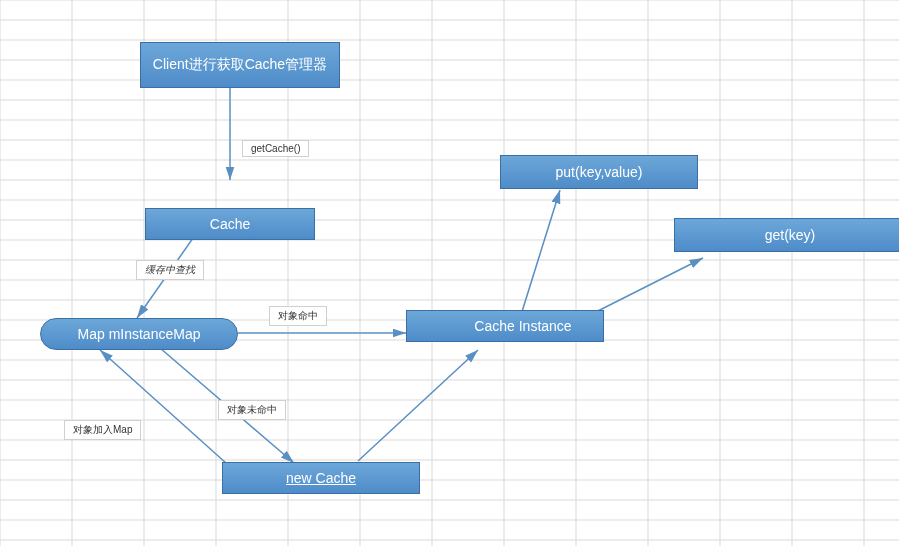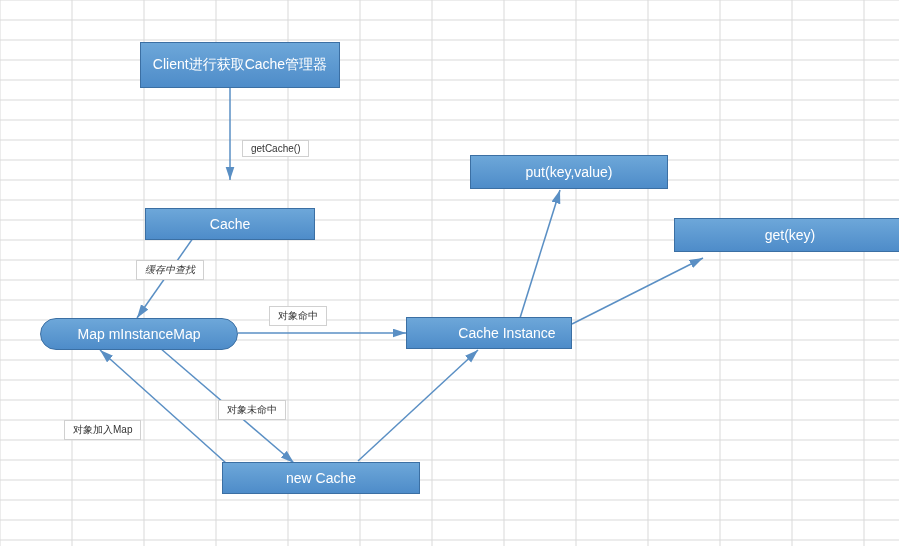--- a/index.html
+++ b/index.html
@@ -129,7 +129,7 @@
 <div class="box" style="left:40px; top:318px; width:198px; height:32px;border-radius:16px;">Map mInstanceMap</div>
 <div class="box" style="left:222px; top:462px; width:198px; height:32px;">new Cache</div>
 <div class="box" style="left:406px; top:317px; width:166px; height:32px;padding-left:40px;">Cache Instance</div>
-<div class="box" style="left:470px; top:155px; width:198px; height:34px;">put(key,value)</div>
+<div class="box" style="left:500px; top:155px; width:198px; height:34px;">put(key,value)</div>
 <div class="box" style="left:626px; top:218px; width:232px; height:34px;margin-left:48px;">get(key)</div>
 
 <div class="label" style="left:242px; top:140px;">getCache()</div>

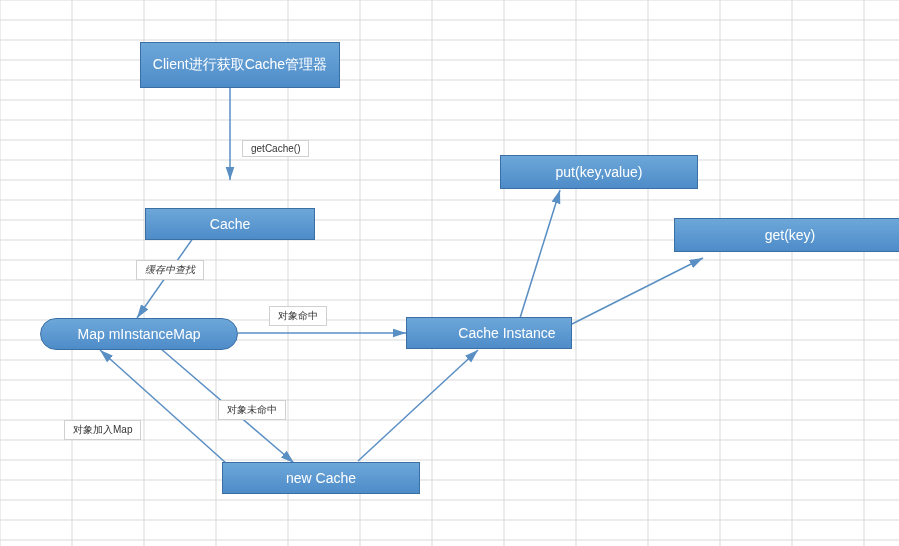--- a/index.html
+++ b/index.html
@@ -128,7 +128,7 @@
 <div class="box" style="left:145px; top:180px; width:170px; height:32px;margin-top:28px;">Cache</div>
 <div class="box" style="left:40px; top:318px; width:198px; height:32px;border-radius:16px;">Map mInstanceMap</div>
 <div class="box" style="left:222px; top:462px; width:198px; height:32px;">new Cache</div>
-<div class="box" style="left:406px; top:317px; width:166px; height:32px;padding-left:40px;">Cache Instance</div>
+<div class="box" style="left:406px; top:310px; width:198px; height:32px;padding-left:40px;">Cache Instance</div>
 <div class="box" style="left:500px; top:155px; width:198px; height:34px;">put(key,value)</div>
 <div class="box" style="left:626px; top:218px; width:232px; height:34px;margin-left:48px;">get(key)</div>
 

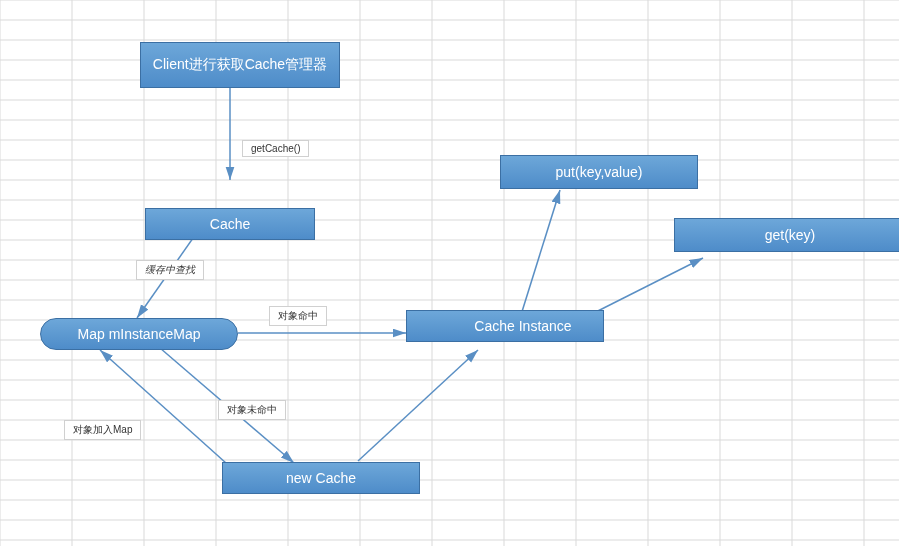--- a/index.html
+++ b/index.html
@@ -127,7 +127,7 @@
 <div class="box" style="left:140px; top:42px; width:200px; height:46px;">Client进行获取Cache管理器</div>
 <div class="box" style="left:145px; top:180px; width:170px; height:32px;margin-top:28px;">Cache</div>
 <div class="box" style="left:40px; top:318px; width:198px; height:32px;border-radius:16px;">Map mInstanceMap</div>
-<div class="box" style="left:222px; top:462px; width:198px; height:32px;">new Cache</div>
+<div class="box" style="left:222px; top:462px; width:198px; height:32px;text-decoration:underline;">new Cache</div>
 <div class="box" style="left:406px; top:310px; width:198px; height:32px;padding-left:40px;">Cache Instance</div>
 <div class="box" style="left:500px; top:155px; width:198px; height:34px;">put(key,value)</div>
 <div class="box" style="left:626px; top:218px; width:232px; height:34px;margin-left:48px;">get(key)</div>

